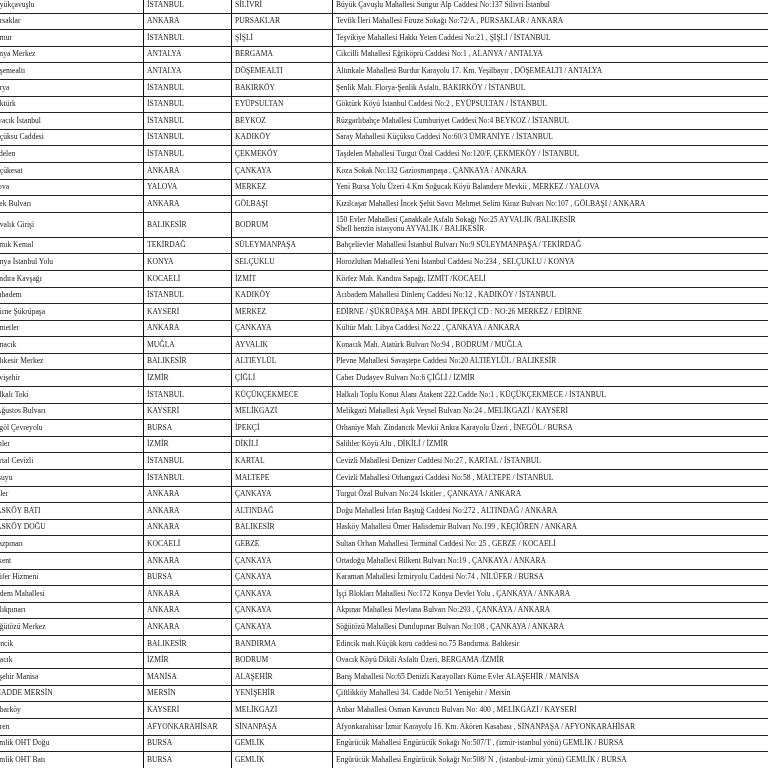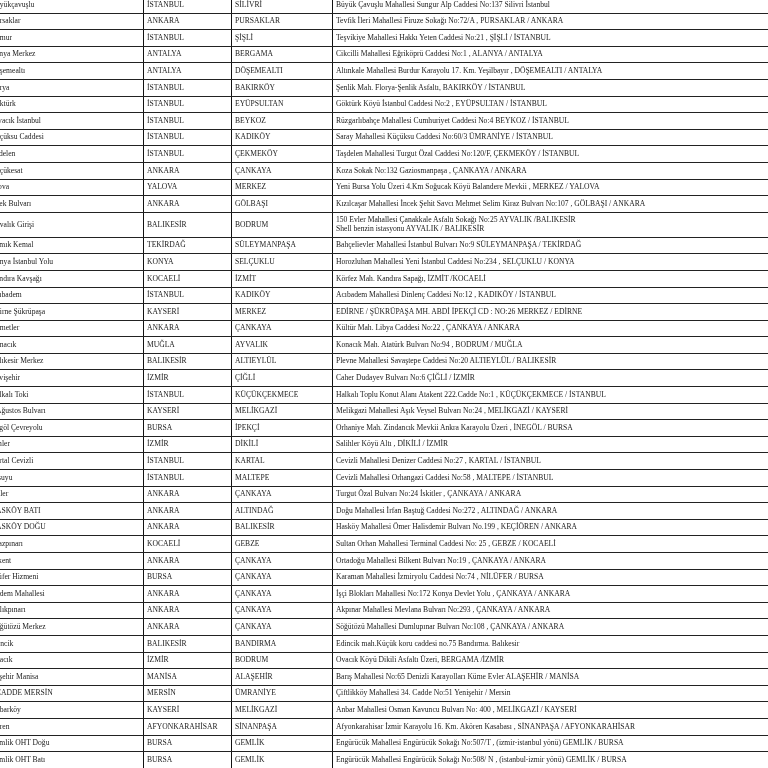--- a/index.html
+++ b/index.html
@@ -278,7 +278,7 @@
         <tr>
           <td class="c1"> CADDE MERSİN</td>
           <td class="c2">MERSİN</td>
-          <td class="c3">ÜMRANİYE</td>
+          <td class="c3">YENİŞEHİR</td>
           <td class="c4 addr">Çiftlikköy Mahallesi 34. Cadde No:51 Yenişehir / Mersin</td>
         </tr>
         <tr>

